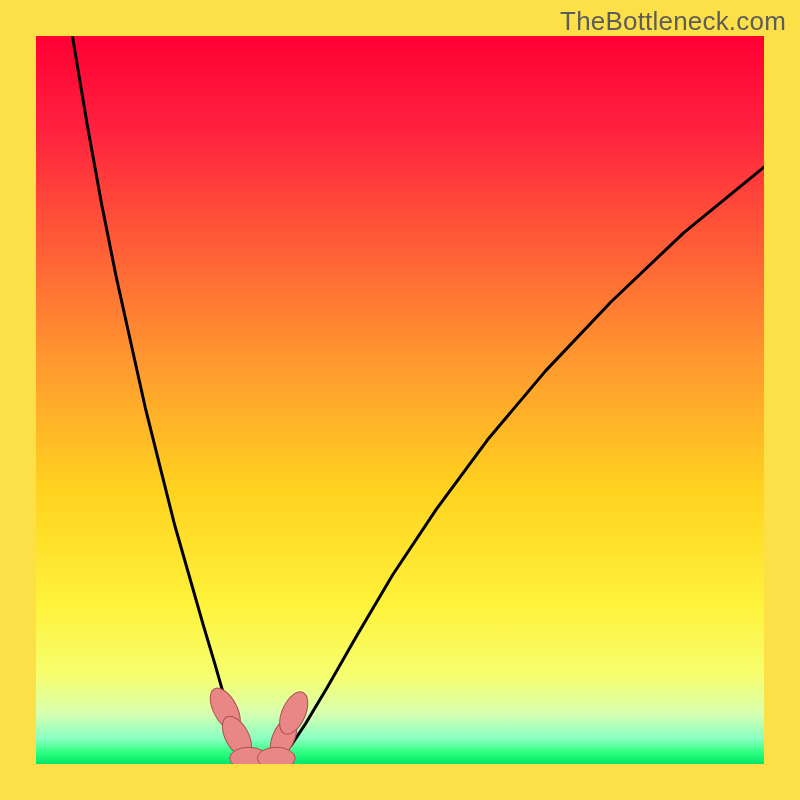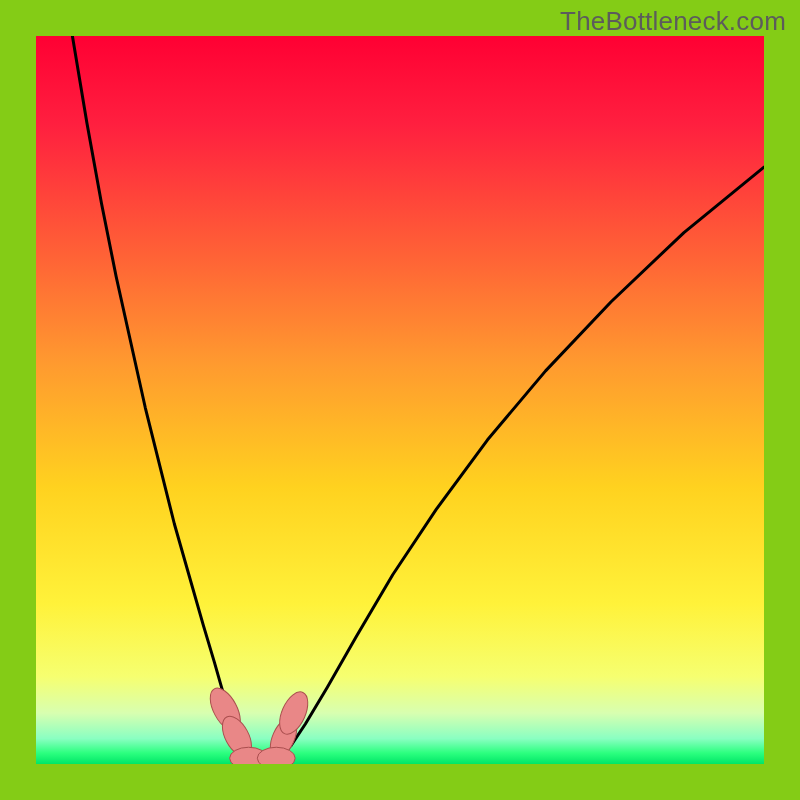--- a/index.html
+++ b/index.html
@@ -17,7 +17,7 @@
     top: 0;
     width: 800px;
     height: 800px;
-    background: #84cc16;
+    background: #fde047;
   }
   .plot {
     position: absolute;

